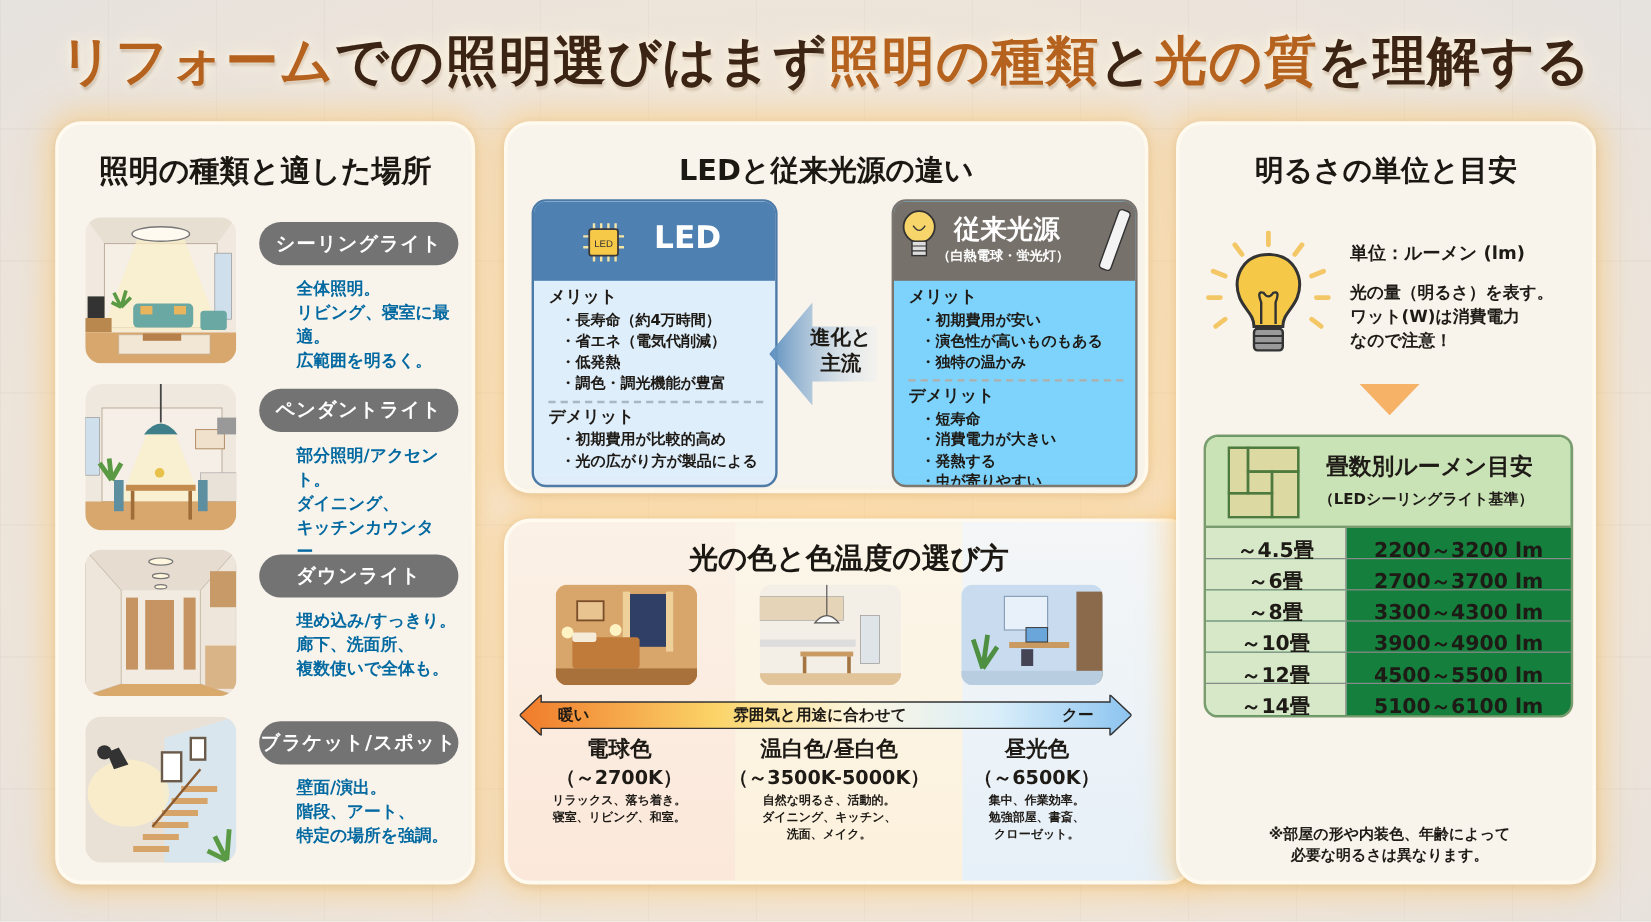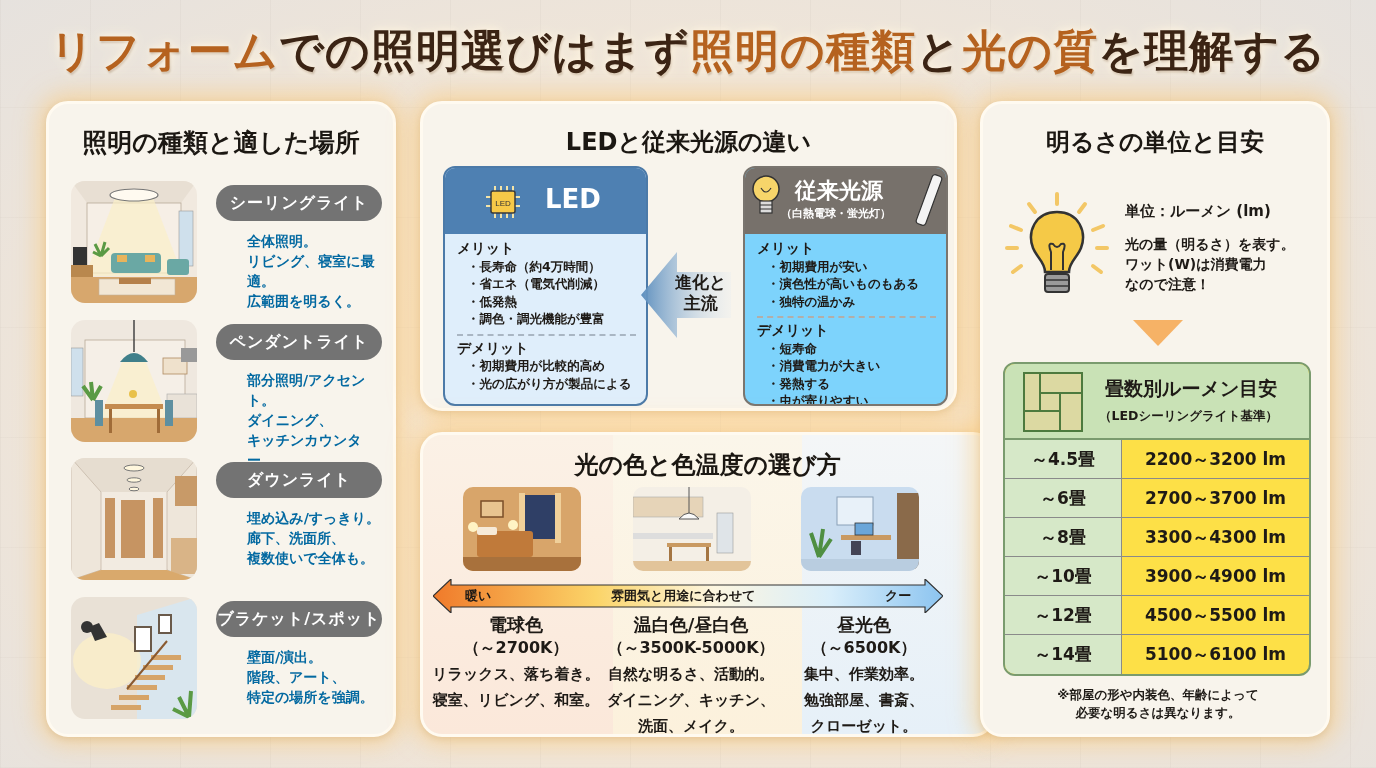--- a/index.html
+++ b/index.html
@@ -82,7 +82,7 @@
   .unit-title { position: absolute; left: 142px; top: 98px; font-size: 15px; font-weight: bold; }
   .unit-desc { position: absolute; left: 142px; top: 130px; font-size: 14px; font-weight: bold; line-height: 20px; white-space: pre-line; }
   .down-tri { position: absolute; left: 150px; top: 216px; width: 0; height: 0; border-left: 25px solid transparent; border-right: 25px solid transparent; border-top: 26px solid #f6b266; }
-  .tatami-table { position: absolute; left: 20px; top: 258px; width: 308px; border: 2px solid #7a9b6e; border-radius: 12px; overflow: hidden; background: #fde047; }
+  .tatami-table { position: absolute; left: 20px; top: 258px; width: 308px; border: 2px solid #7a9b6e; border-radius: 12px; overflow: hidden; background: #15803d; }
   .tt-head { height: 76px; background: #c9e2b6; position: relative; border-bottom: 2px solid #7a9b6e; }
   .tt-head .t1 { position: absolute; left: 100px; top: 12px; font-size: 19px; font-weight: bold; }
   .tt-head .t2 { position: absolute; left: 94px; top: 44px; font-size: 12.5px; font-weight: bold; }

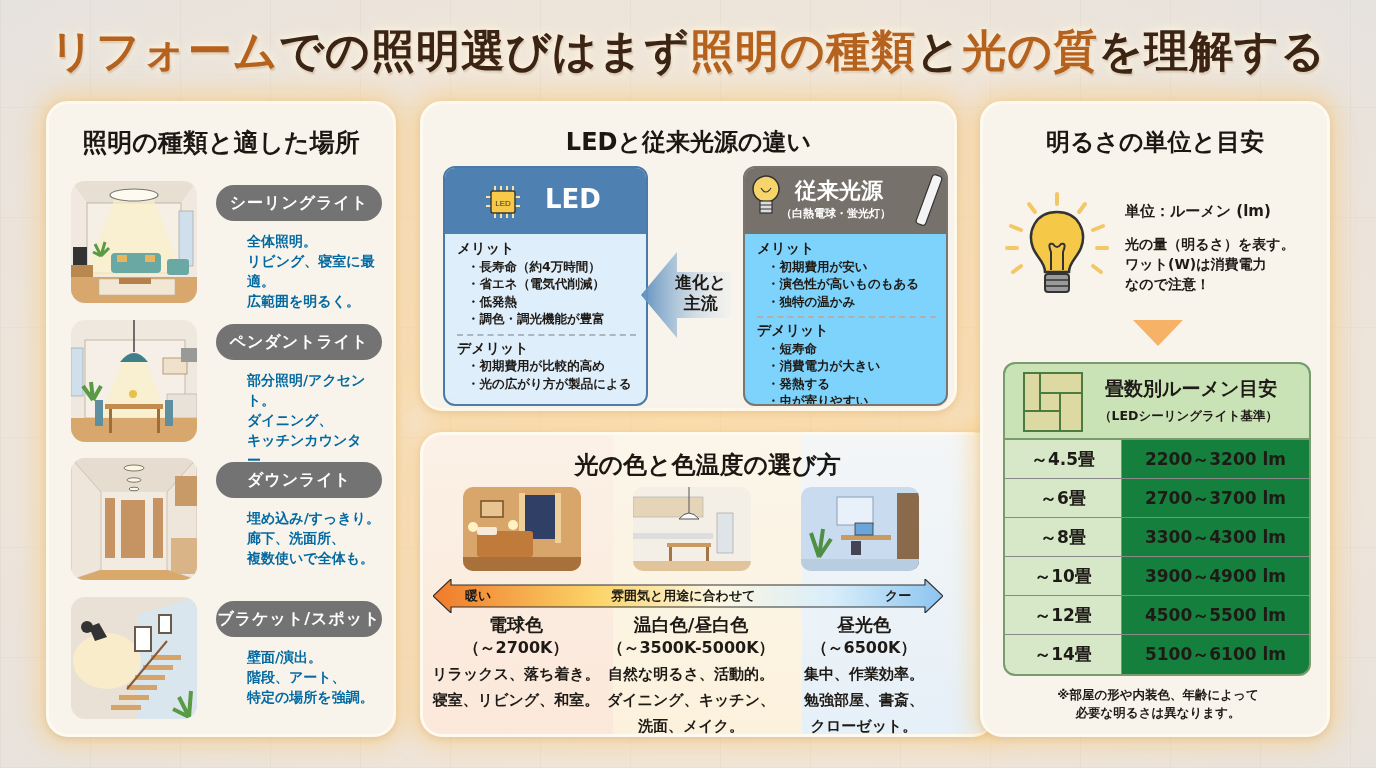--- a/index.html
+++ b/index.html
@@ -86,7 +86,7 @@
   .tt-head { height: 76px; background: #c9e2b6; position: relative; border-bottom: 2px solid #7a9b6e; }
   .tt-head .t1 { position: absolute; left: 100px; top: 12px; font-size: 19px; font-weight: bold; }
   .tt-head .t2 { position: absolute; left: 94px; top: 44px; font-size: 12.5px; font-weight: bold; }
-  .tt-row { display: flex; height: 39px; border-bottom: 1.5px solid #8a8a8a; }
+  .tt-row { display: flex; height: 26px; border-bottom: 1.5px solid #8a8a8a; }
   .tt-row:last-child { border-bottom: none; }
   .tt-row .a { width: 117px; background: #d6e8c8; border-right: 1.5px solid #8a8a8a; text-align: center; line-height: 39px; font-size: 17px; font-weight: bold; }
   .tt-row .b { flex: 1; text-align: center; line-height: 39px; font-size: 17px; font-weight: bold; }

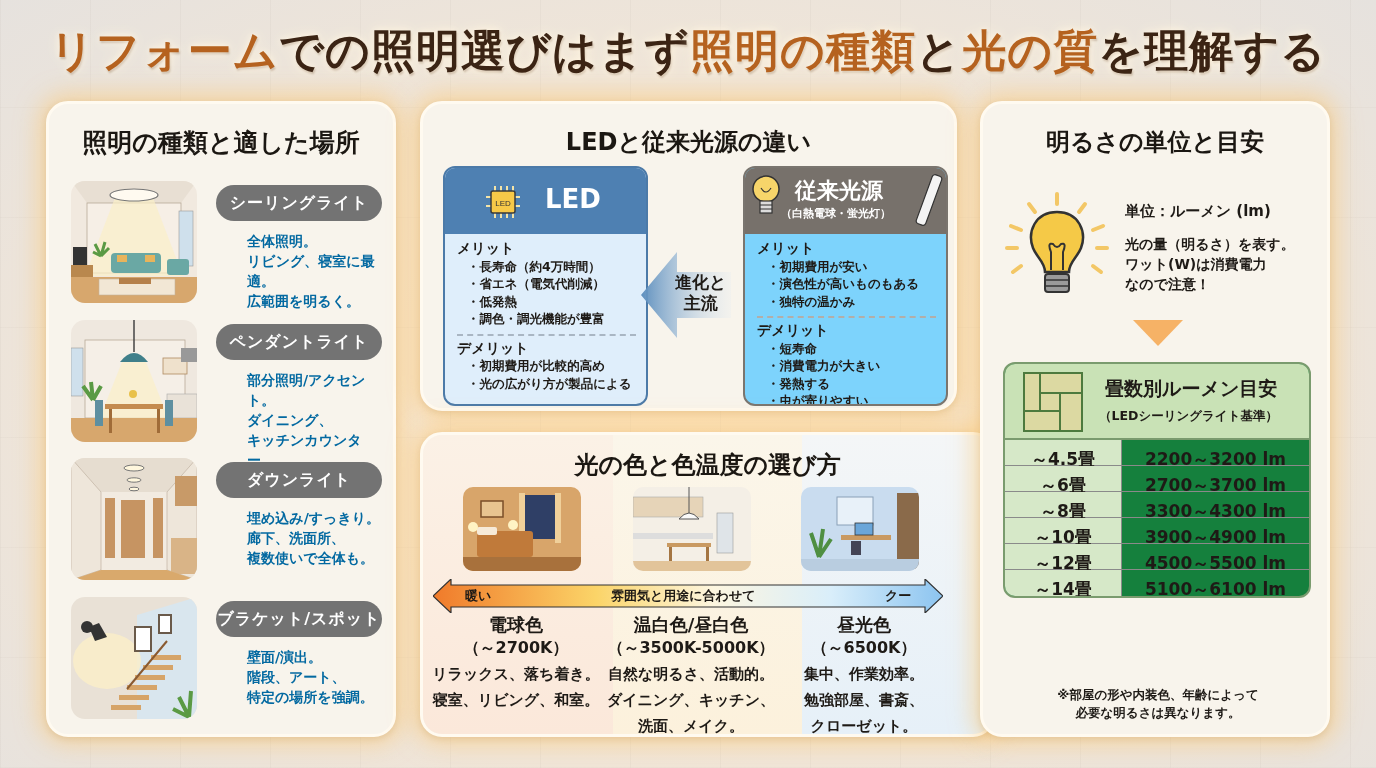--- a/index.html
+++ b/index.html
@@ -74,7 +74,7 @@
   .ct-col { position: absolute; top: 178px; width: 170px; text-align: center; font-weight: bold; }
   .ct-col .n { font-size: 18px; line-height: 24px; }
   .ct-col .k { font-size: 16px; line-height: 22px; }
-  .ct-col .d { font-size: 15px; line-height: 26px; white-space: pre-line; margin-top: 2px; }
+  .ct-col .d { font-size: 10px; line-height: 14px; white-space: pre-line; margin-top: 2px; }
 
   
   #p-right { left: 980px; top: 101px; width: 350px; height: 636px; }

